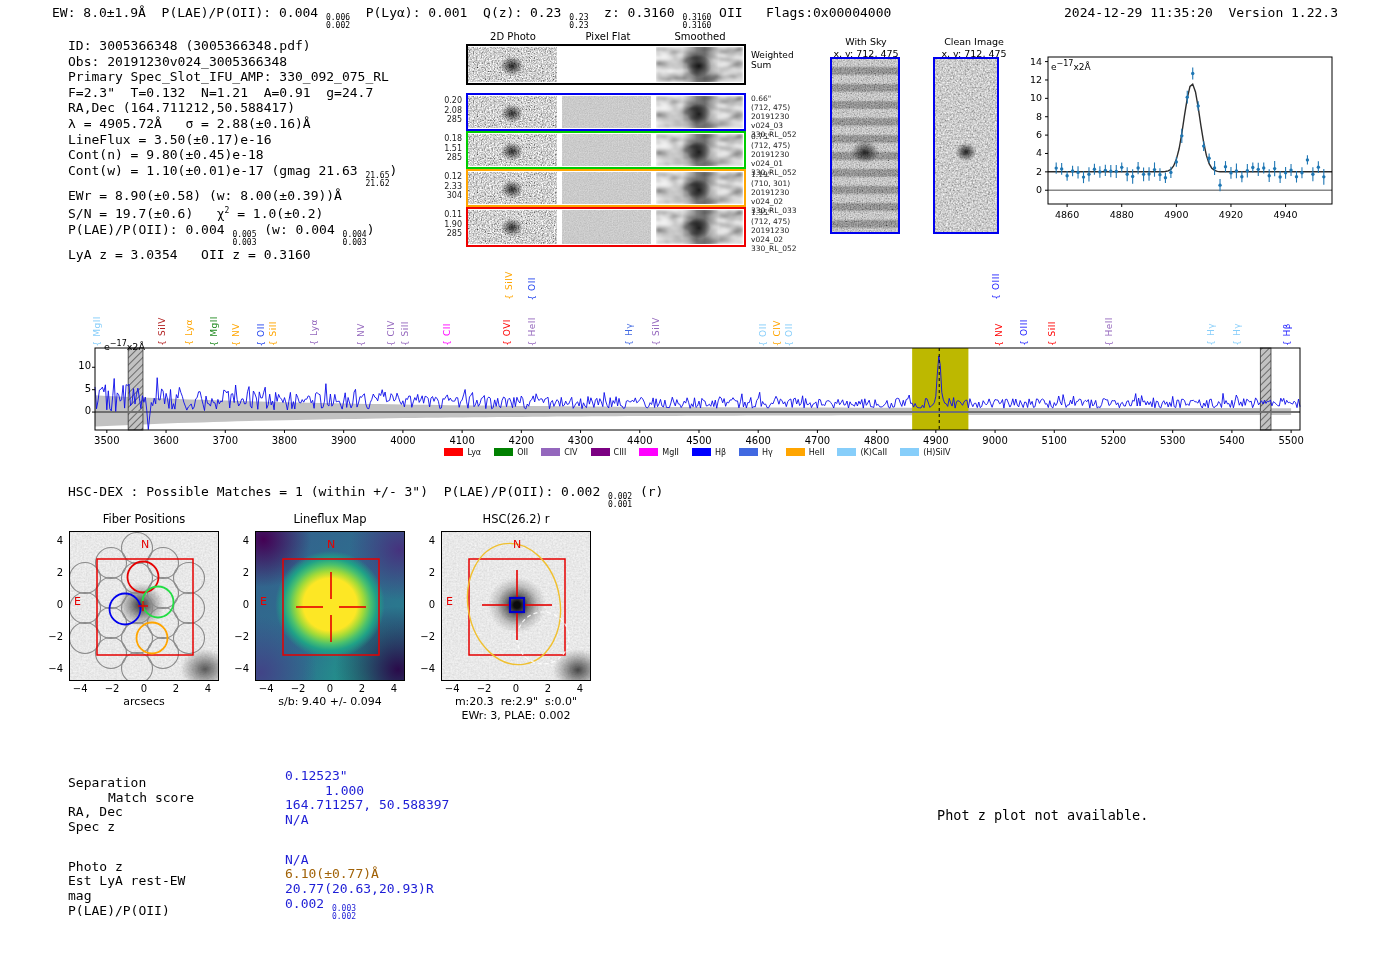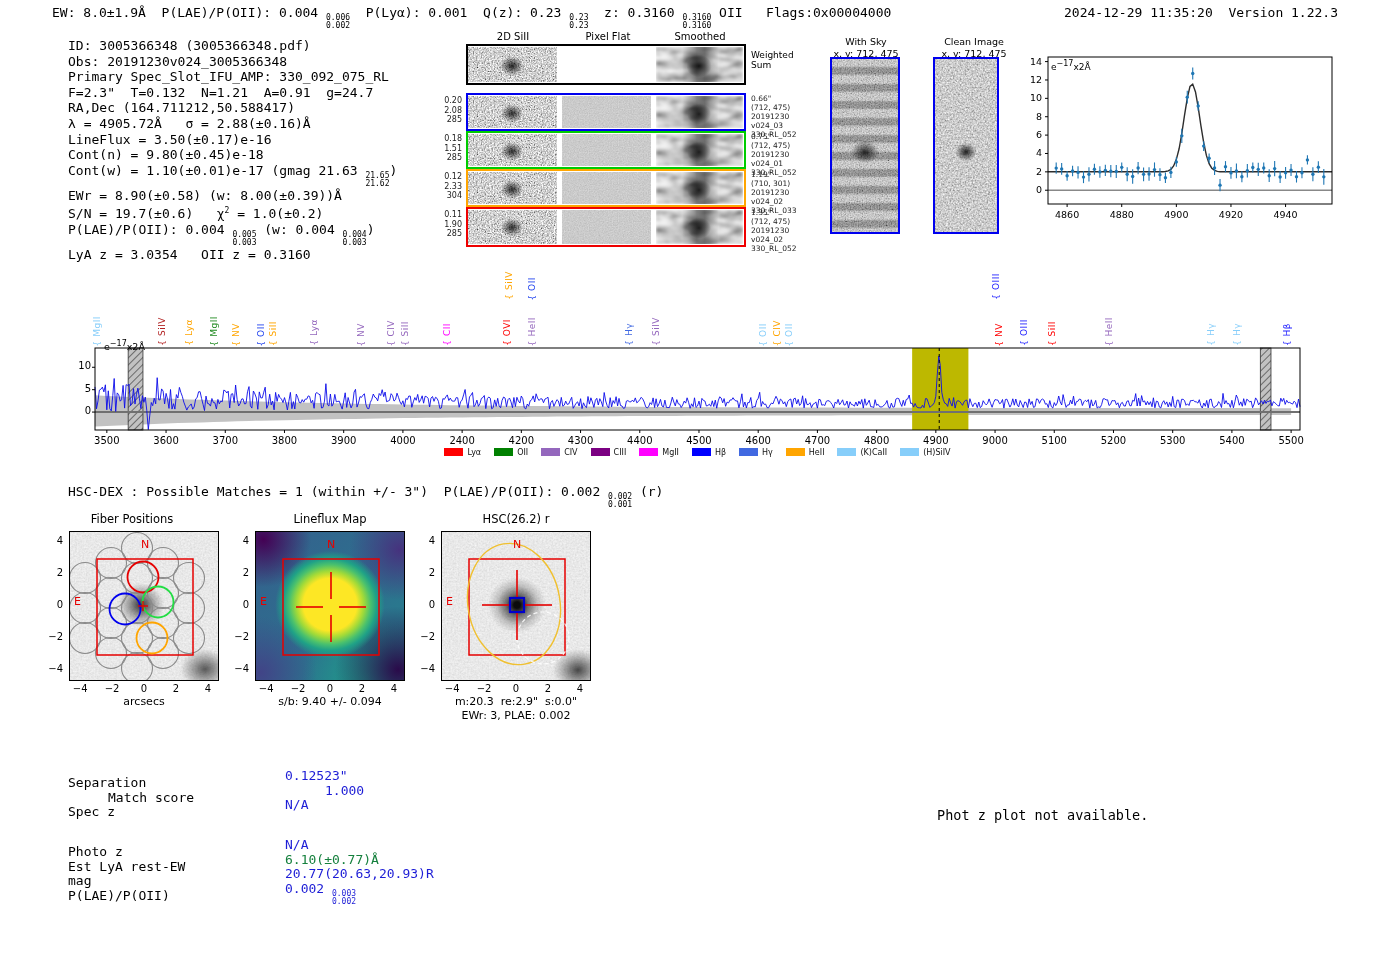--- a/index.html
+++ b/index.html
@@ -338,7 +338,7 @@
 
   <div id="photz-note" class="abs mono" style="left:937px;top:807px;">Phot z plot not available.</div>
 
-<div class="abs colhdr sans" style="left: 513px;">2D SiII</div>
+<div class="abs colhdr sans" style="left: 513px;">2D Photo</div>
     <div class="abs colhdr sans" style="left: 608px;">Pixel Flat</div>
     <div class="abs colhdr sans" style="left: 700px;">Smoothed</div>
     <div class="abs rowbox" style="left: 466px; top: 44px; width: 280px; height: 41px; border: 2.5px solid rgb(0, 0, 0);">

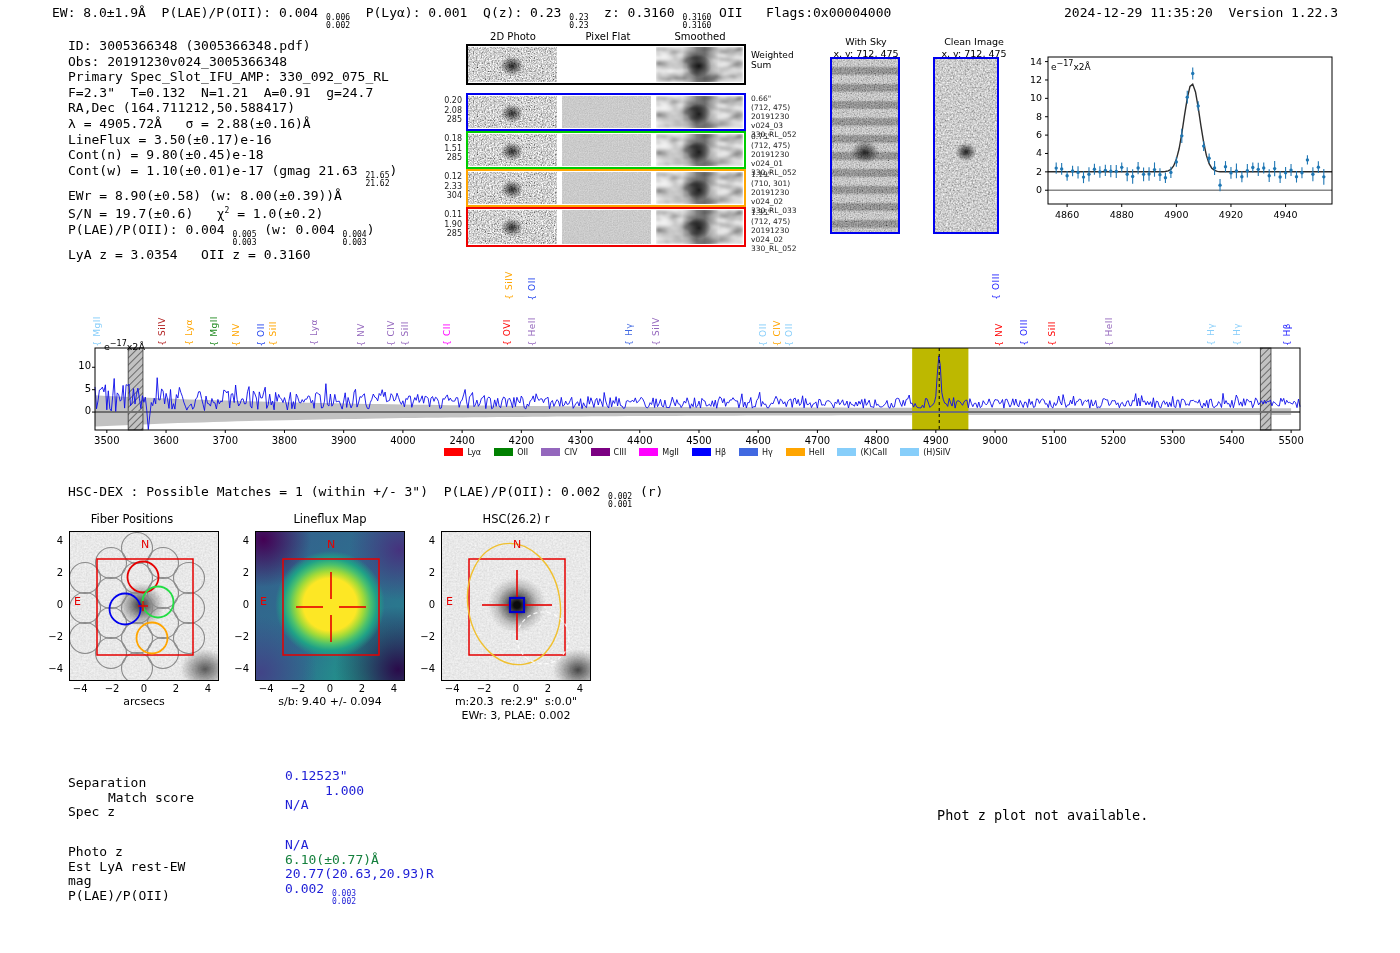--- a/index.html
+++ b/index.html
@@ -626,7 +626,7 @@
     <div class="abs ticklab tickx" style="left: 284.484px; top: 435px;">3800</div>
     <div class="abs ticklab tickx" style="left: 343.698px; top: 435px;">3900</div>
     <div class="abs ticklab tickx" style="left: 402.912px; top: 435px;">4000</div>
-    <div class="abs ticklab tickx" style="left: 462.125px; top: 435px;">2400</div>
+    <div class="abs ticklab tickx" style="left: 462.125px; top: 435px;">4100</div>
     <div class="abs ticklab tickx" style="left: 521.339px; top: 435px;">4200</div>
     <div class="abs ticklab tickx" style="left: 580.553px; top: 435px;">4300</div>
     <div class="abs ticklab tickx" style="left: 639.767px; top: 435px;">4400</div>

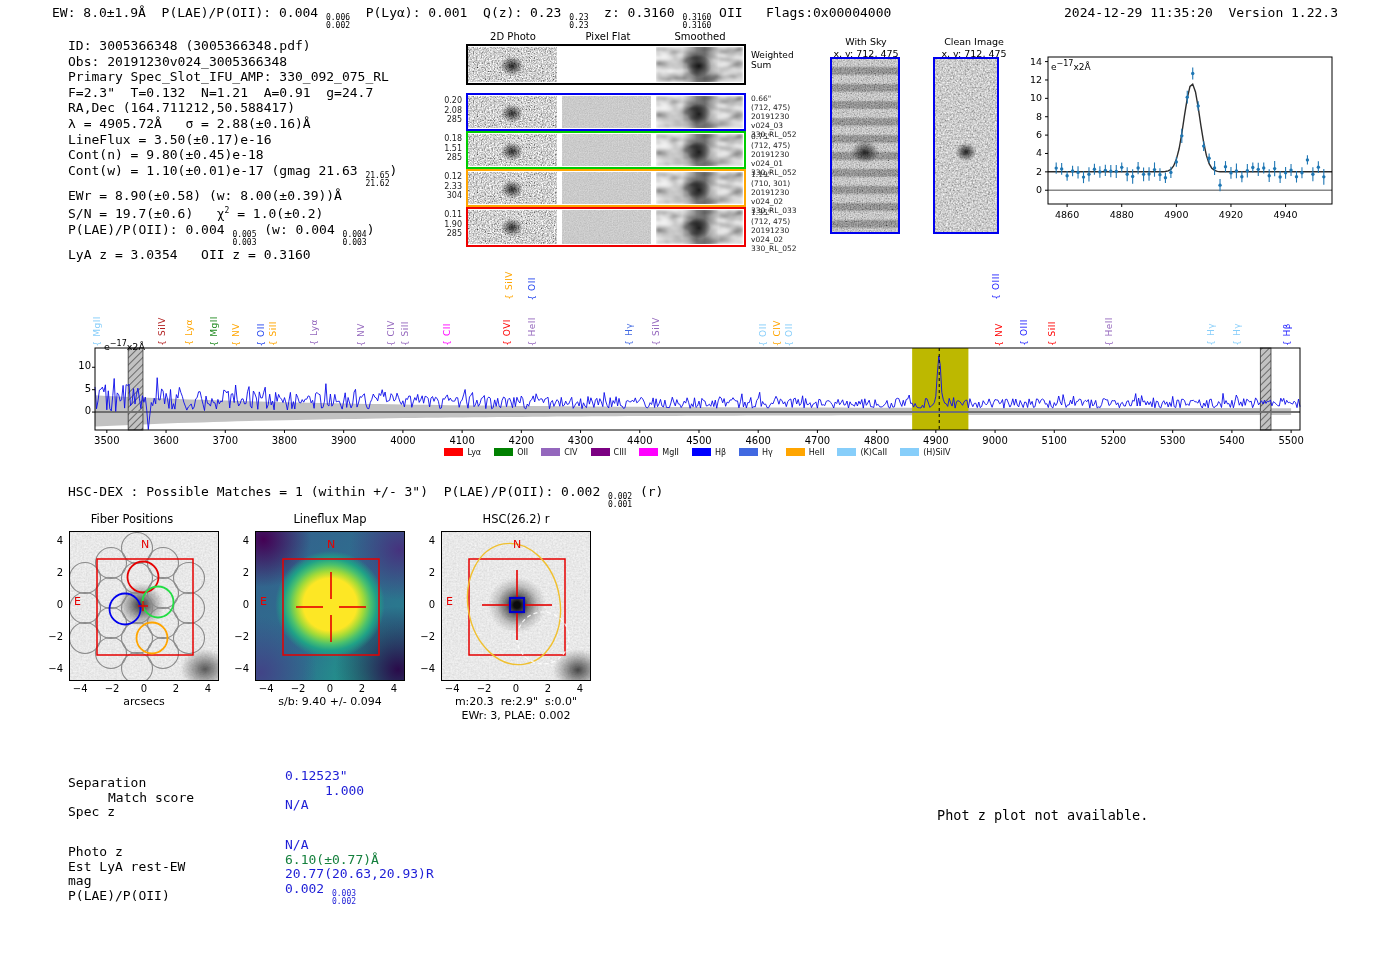--- a/index.html
+++ b/index.html
@@ -204,7 +204,7 @@
 
   <div class="abs mono" style="left:68px;top:484px;font-size:13px;white-space:pre;">HSC-DEX : Possible Matches = 1 (within +/- 3")  P(LAE)/P(OII): 0.002 <span class="frac"><span>0.002</span><span>0.001</span></span> (r)</div>
 
-  <div class="abs cuttitle" style="left:132px;top:512px;">Fiber Positions</div>
+  <div class="abs cuttitle" style="left:144px;top:512px;">Fiber Positions</div>
   <div class="abs cuttitle" style="left:330px;top:512px;">Lineflux Map</div>
   <div class="abs cuttitle" style="left:516px;top:512px;">HSC(26.2) r</div>
 

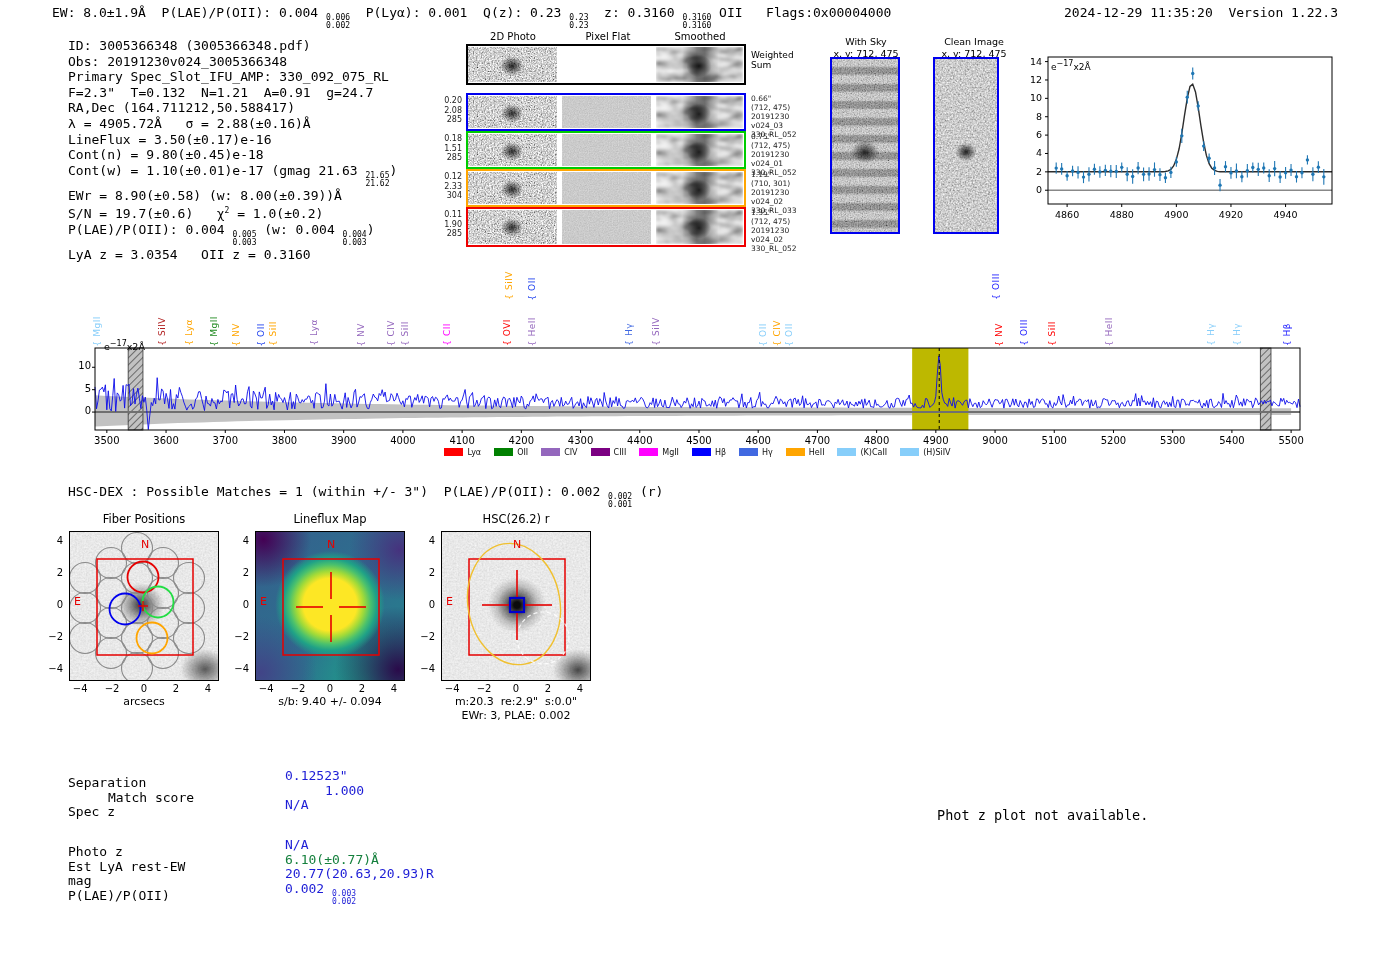--- a/index.html
+++ b/index.html
@@ -326,6 +326,7 @@
   <div id="matchtable" class="abs" style="left:68px;top:772px;">
       <div style="height: 14.7px; white-space: nowrap;"><span class="mono mt-label" style="display: inline-block; width: 217px;">Separation</span><span class="mono mt-value" style="position: relative; top: -7px; color: rgb(29, 29, 214);">0.12523"</span></div>
       <div style="height: 14.7px; white-space: nowrap;"><span class="mono mt-label" style="display: inline-block; width: 217px; padding-left: 40px;">Match score</span><span class="mono mt-value" style="position: relative; top: -7px; color: rgb(29, 29, 214);">1.000</span></div>
+      <div style="height: 14.7px; white-space: nowrap;"><span class="mono mt-label" style="display: inline-block; width: 217px;">RA, Dec</span><span class="mono mt-value" style="position: relative; top: -7px; color: rgb(29, 29, 214);">164.711257, 50.588397</span></div>
       <div style="height: 14.7px; white-space: nowrap;"><span class="mono mt-label" style="display: inline-block; width: 217px;">Spec z</span><span class="mono mt-value" style="position: relative; top: -7px; color: rgb(29, 29, 214);">N/A</span></div>
       <div style="height: 14.7px; white-space: nowrap; margin-top: 25px;"><span class="mono mt-label" style="display: inline-block; width: 217px;">Photo z</span><span class="mono mt-value" style="position: relative; top: -7px; color: rgb(29, 29, 214);">N/A</span></div>
       <div style="height: 14.7px; white-space: nowrap;"><span class="mono mt-label" style="display: inline-block; width: 217px;">Est LyA rest-EW</span><span class="mono mt-value" style="position: relative; top: -7px; color: #15803d;">6.10(±0.77)Å</span></div>

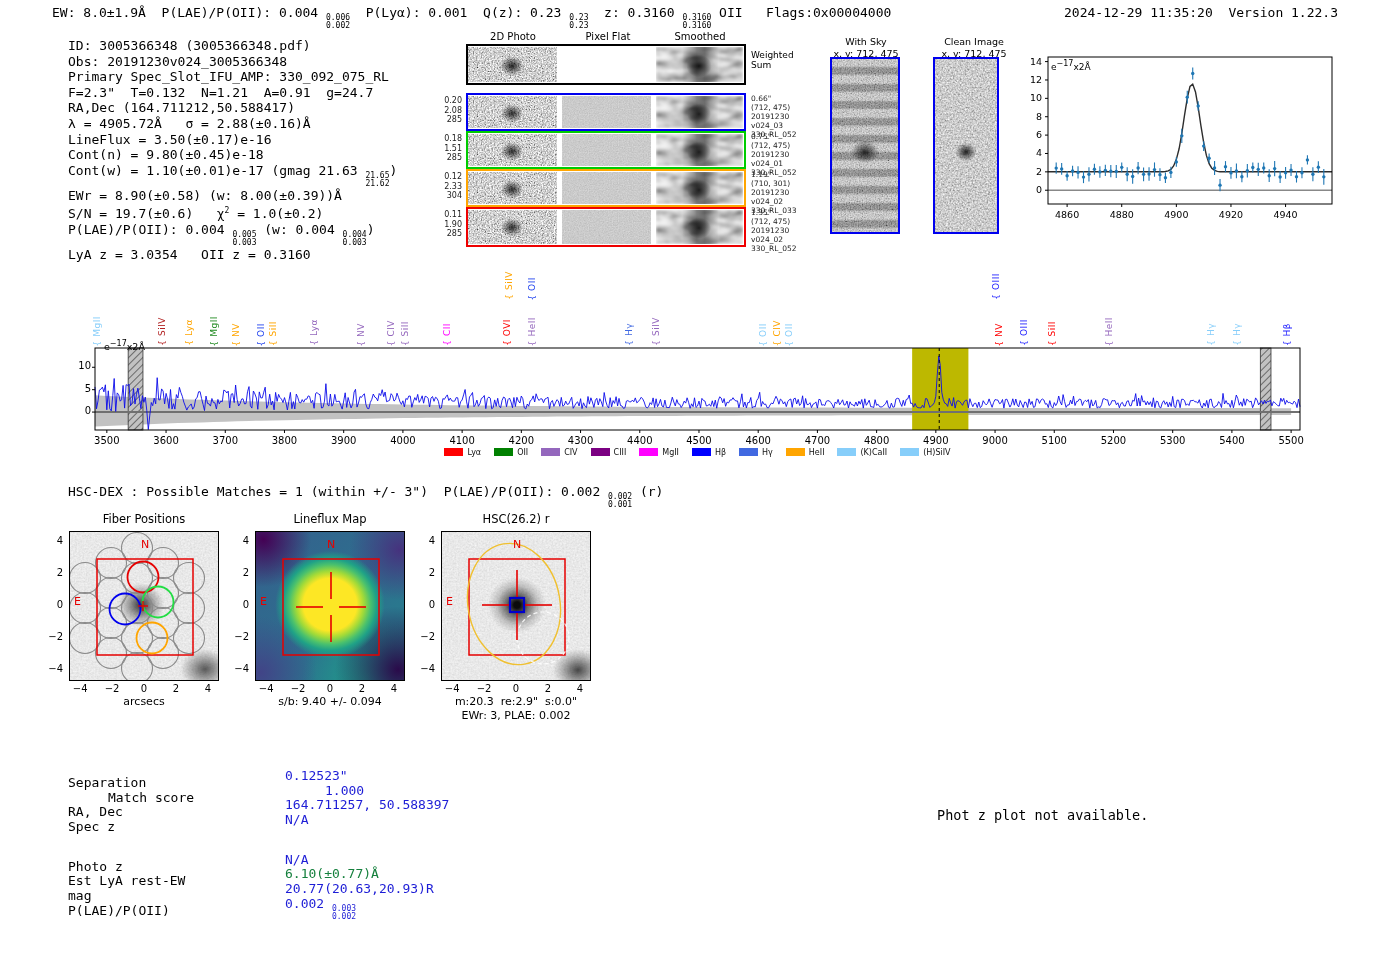--- a/index.html
+++ b/index.html
@@ -329,7 +329,7 @@
       <div style="height: 14.7px; white-space: nowrap;"><span class="mono mt-label" style="display: inline-block; width: 217px;">RA, Dec</span><span class="mono mt-value" style="position: relative; top: -7px; color: rgb(29, 29, 214);">164.711257, 50.588397</span></div>
       <div style="height: 14.7px; white-space: nowrap;"><span class="mono mt-label" style="display: inline-block; width: 217px;">Spec z</span><span class="mono mt-value" style="position: relative; top: -7px; color: rgb(29, 29, 214);">N/A</span></div>
       <div style="height: 14.7px; white-space: nowrap; margin-top: 25px;"><span class="mono mt-label" style="display: inline-block; width: 217px;">Photo z</span><span class="mono mt-value" style="position: relative; top: -7px; color: rgb(29, 29, 214);">N/A</span></div>
-      <div style="height: 14.7px; white-space: nowrap;"><span class="mono mt-label" style="display: inline-block; width: 217px;">Est LyA rest-EW</span><span class="mono mt-value" style="position: relative; top: -7px; color: #15803d;">6.10(±0.77)Å</span></div>
+      <div style="height: 14.7px; white-space: nowrap;"><span class="mono mt-label" style="display: inline-block; width: 217px;">Est LyA rest-EW</span><span class="mono mt-value" style="position: relative; top: -7px; color: #a16207;">6.10(±0.77)Å</span></div>
       <div style="height: 14.7px; white-space: nowrap;"><span class="mono mt-label" style="display: inline-block; width: 217px;">mag</span><span class="mono mt-value" style="position: relative; top: -7px; color: rgb(29, 29, 214);">20.77(20.63,20.93)R</span></div>
       <div style="height: 14.7px; white-space: nowrap;"><span class="mono mt-label" style="display: inline-block; width: 217px;">P(LAE)/P(OII)</span><span class="mono mt-value" style="position: relative; top: -7px; color: rgb(29, 29, 214);">0.002 <span class="frac">
             <span>0.003</span>

